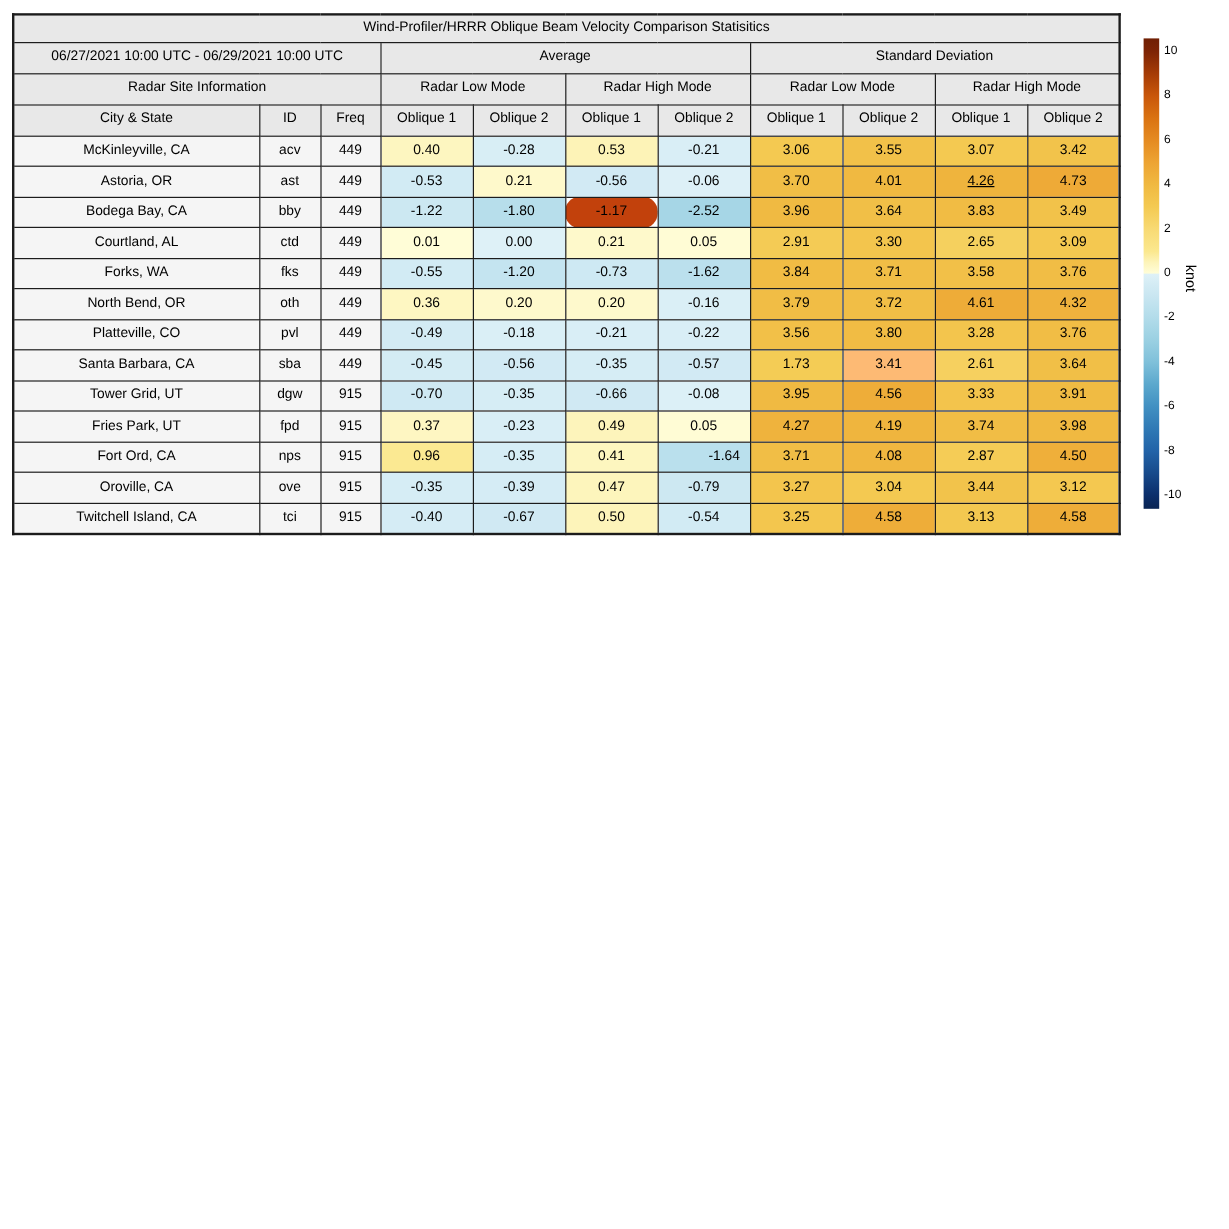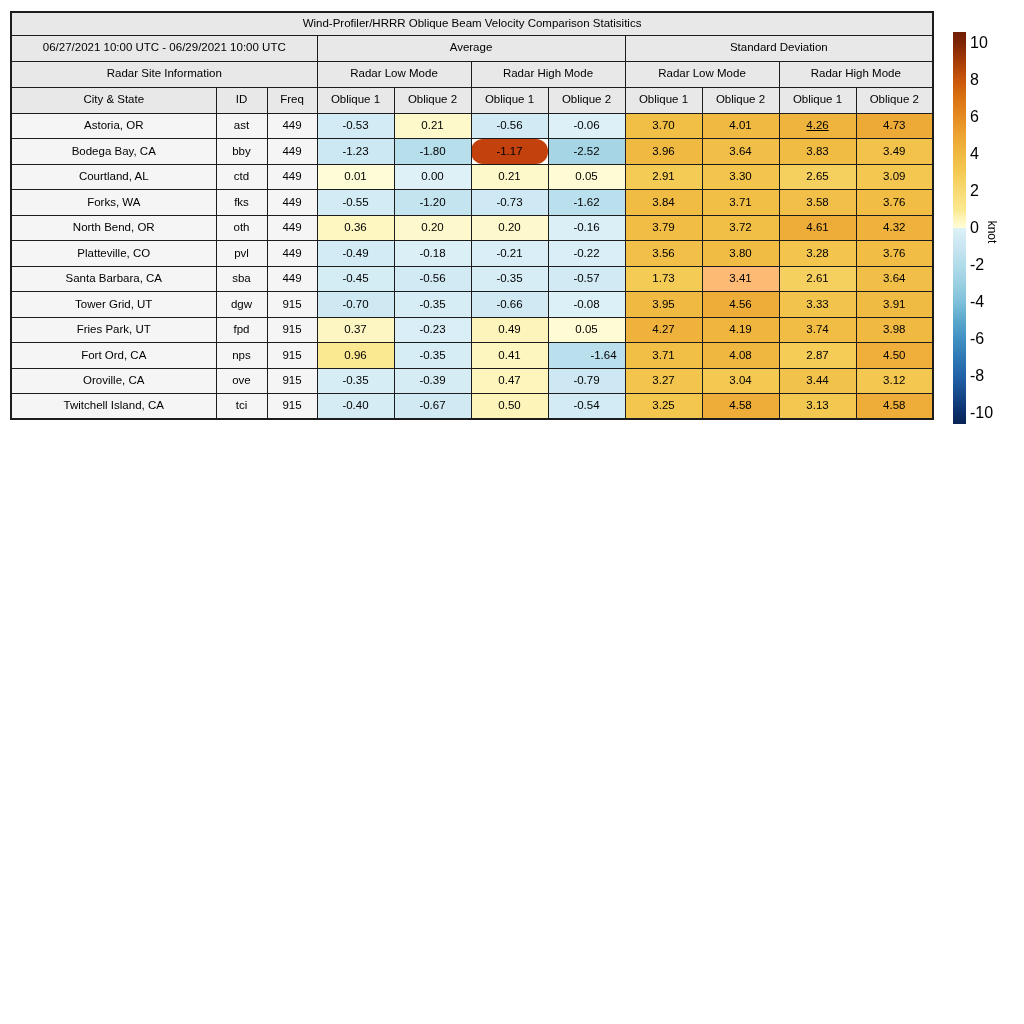--- a/index.html
+++ b/index.html
@@ -27,7 +27,7 @@
   .cb-bar { position:absolute; left:0; top:0; width:13px; height:392px; }
   .cb-tick {
     position:absolute; left:17px; transform:translateY(-50%);
-    font-size:16px; line-height:1;
+    font-size:10px; line-height:1;
   }
   .cb-unit {
     position:absolute; left:33px; transform:translateY(-50%);

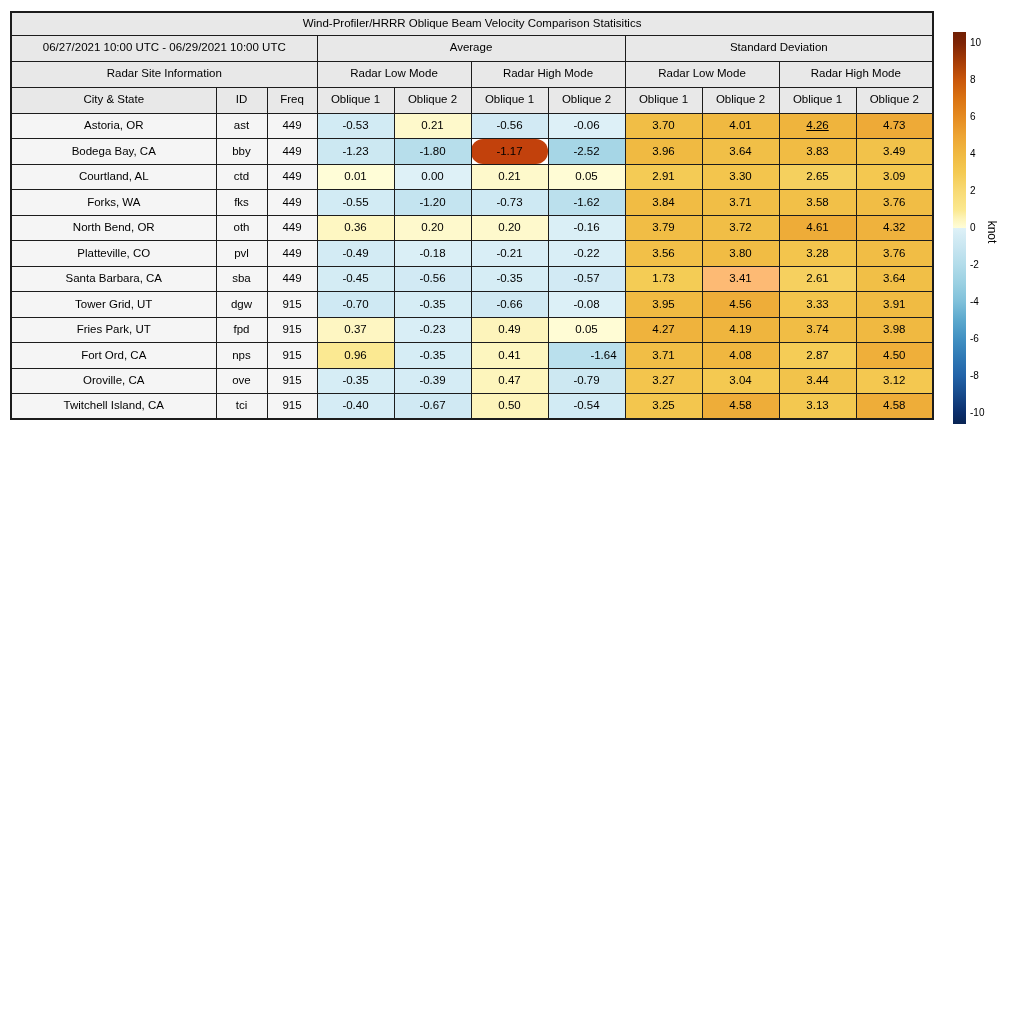--- a/index.html
+++ b/index.html
@@ -84,6 +84,19 @@
       </tr>
     </thead>
     <tbody id="tbody">
+        <tr>
+          <td class="site">McKinleyville, CA</td>
+          <td class="site">acv</td>
+          <td class="site">449</td>
+          <td class="val" style="background: rgb(253, 246, 192);">0.40</td>
+          <td class="val" style="background: rgb(216, 238, 245);">-0.28</td>
+          <td class="val" style="background: rgb(253, 243, 183);">0.53</td>
+          <td class="val" style="background: rgb(217, 238, 246);">-0.21</td>
+          <td class="val" style="background: rgb(244, 201, 81);">3.06</td>
+          <td class="val" style="background: rgb(242, 193, 73);">3.55</td>
+          <td class="val" style="background: rgb(244, 201, 81);">3.07</td>
+          <td class="val" style="background: rgb(242, 195, 75);">3.42</td>
+        </tr>
         <tr>
           <td class="site">Astoria, OR</td>
           <td class="site">ast</td>

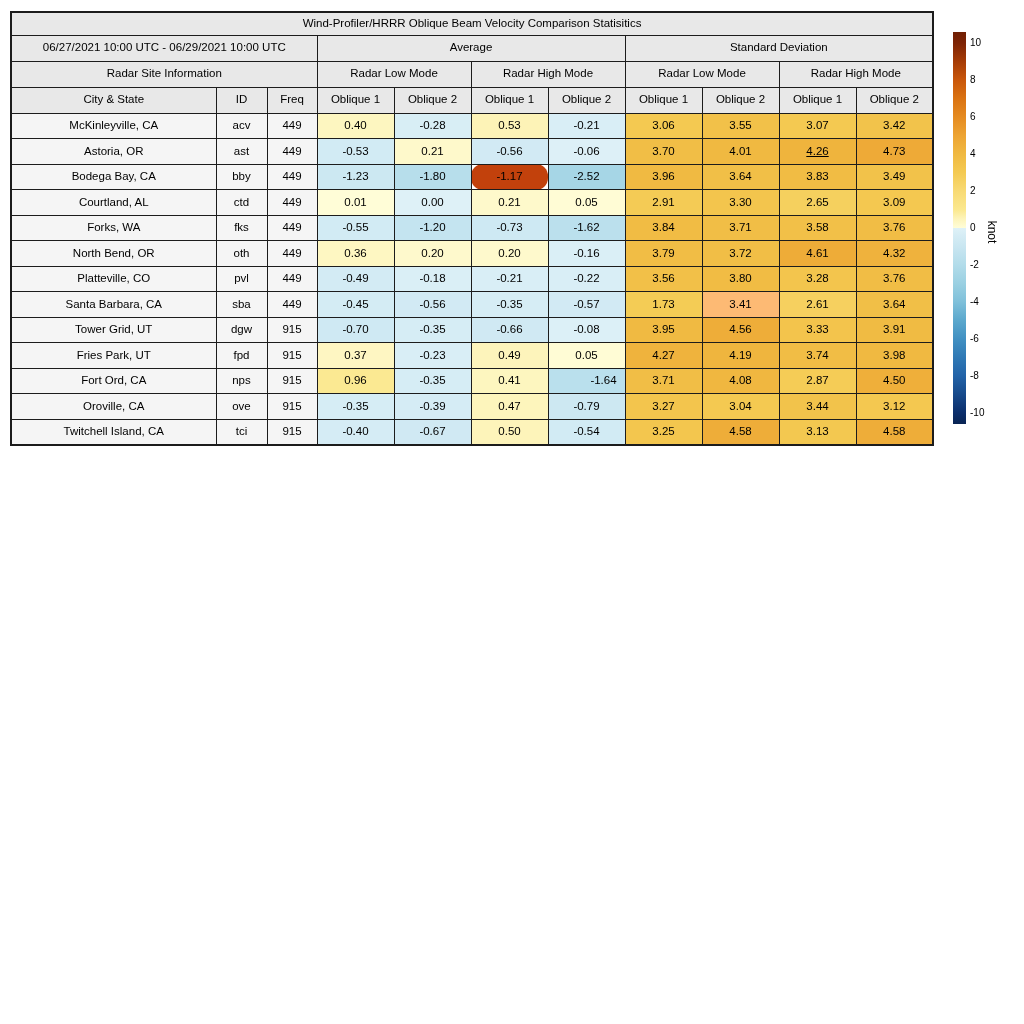--- a/index.html
+++ b/index.html
@@ -114,7 +114,7 @@
           <td class="site">Bodega Bay, CA</td>
           <td class="site">bby</td>
           <td class="site">449</td>
-          <td class="val" style="background: rgb(204, 232, 242);">-1.23</td>
+          <td class="val" style="background: rgb(204, 232, 242);">-1.22</td>
           <td class="val" style="background: rgb(183, 222, 235);">-1.80</td>
           <td class="val" style="background: #c2410c; border-radius: 12px;">-1.17</td>
           <td class="val" style="background: rgb(166, 214, 230);">-2.52</td>

